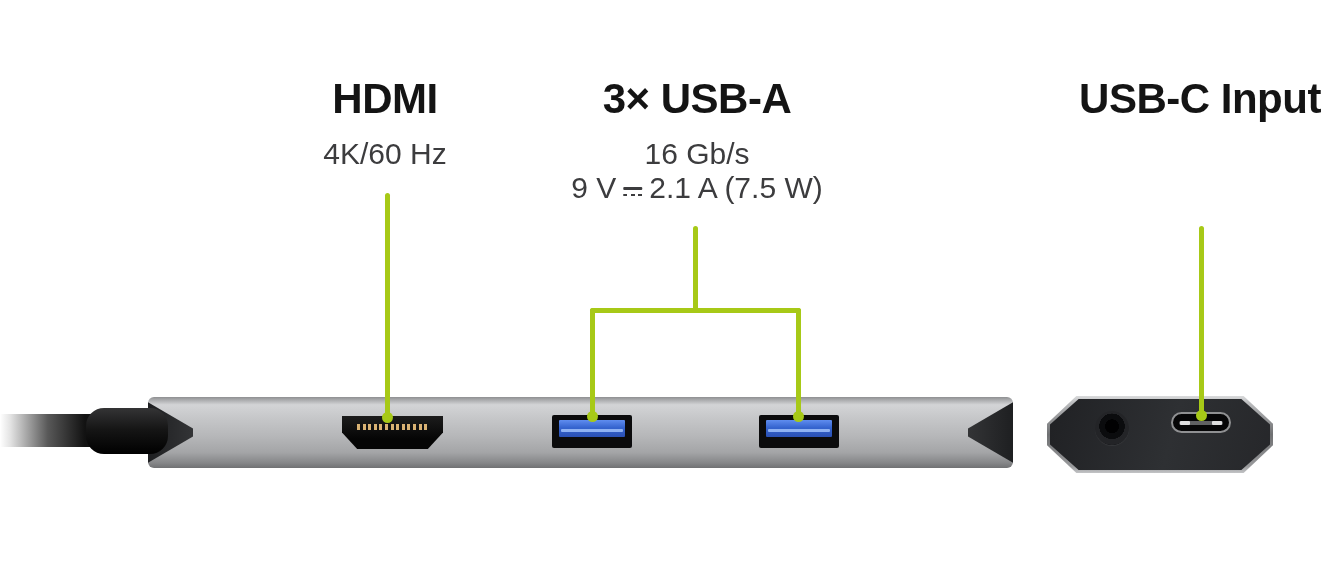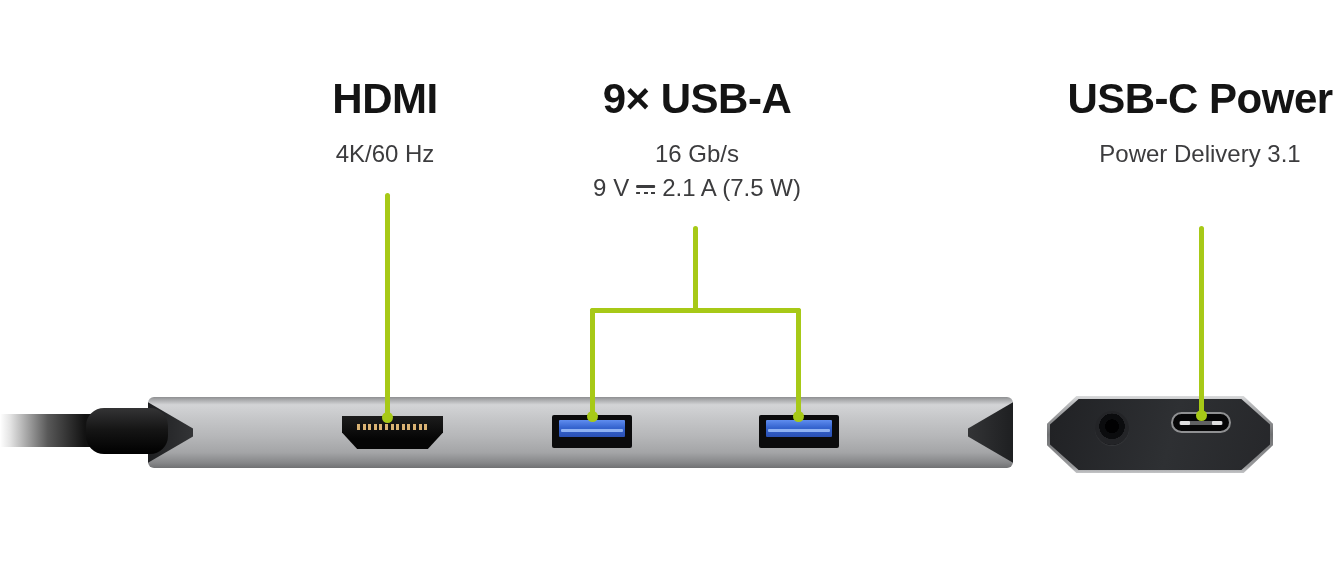--- a/index.html
+++ b/index.html
@@ -187,7 +187,7 @@
   </div>
 
   <div class="callout" style="left:697px; top:78px;">
-    <div class="title">9× USB-A</div>
+    <div class="title">3× USB-A</div>
     <div class="spec first">16 Gb/s</div>
     <div class="spec">
       <span>9 V</span><span class="dc"></span><span>2.1 A (7.5 W)</span>

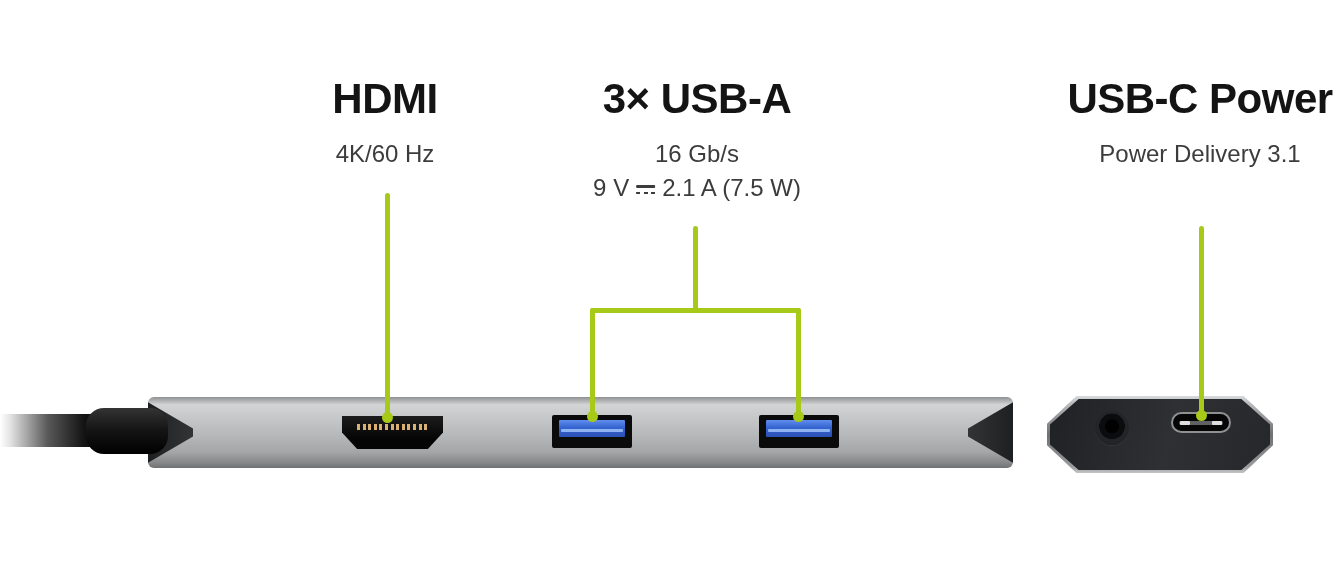--- a/index.html
+++ b/index.html
@@ -195,7 +195,7 @@
   </div>
 
   <div class="callout" style="left:1200px; top:78px;">
-    <div class="title">USB-C Power</div>
+    <div class="title">USB-C Input</div>
     <div class="spec first">Power Delivery 3.1</div>
   </div>
 

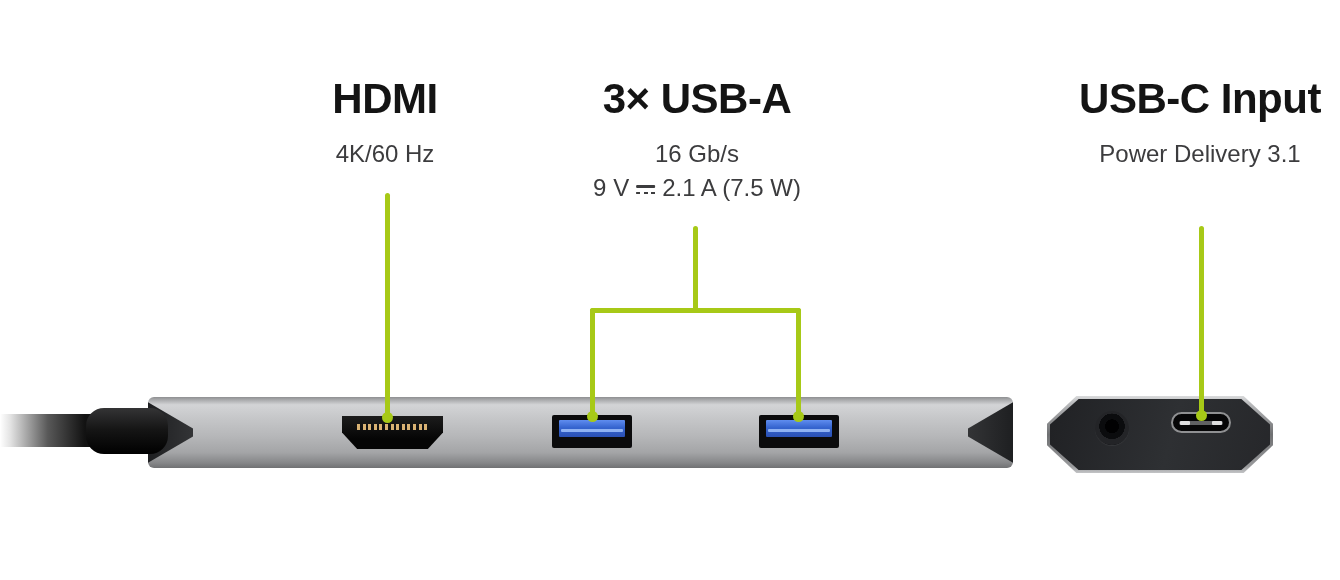--- a/index.html
+++ b/index.html
@@ -35,7 +35,7 @@
     line-height: 1.0;
   }
   .callout .spec {
-    font-size: 24px;
+    font-size: 30px;
     color: var(--spec);
     line-height: 34px;
   }

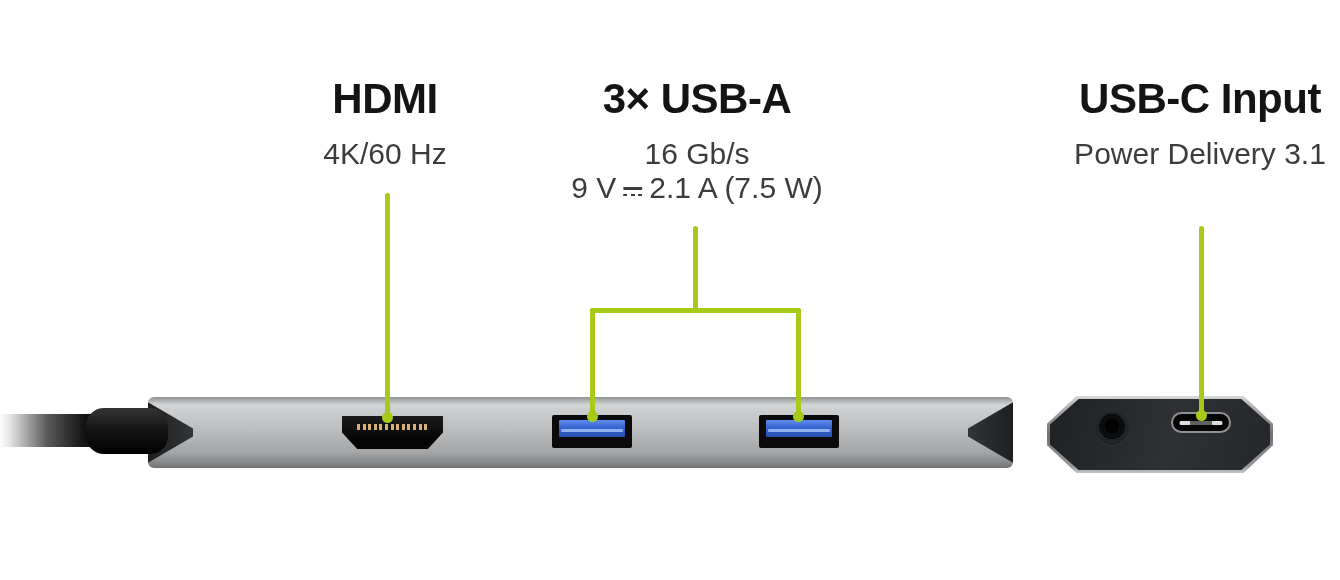--- a/index.html
+++ b/index.html
@@ -196,7 +196,6 @@
 
   <div class="callout" style="left:1200px; top:78px;">
     <div class="title">USB-C Input</div>
-    <div class="spec first">Power Delivery 3.1</div>
   </div>
 
   <div class="dev" id="cable"></div>

